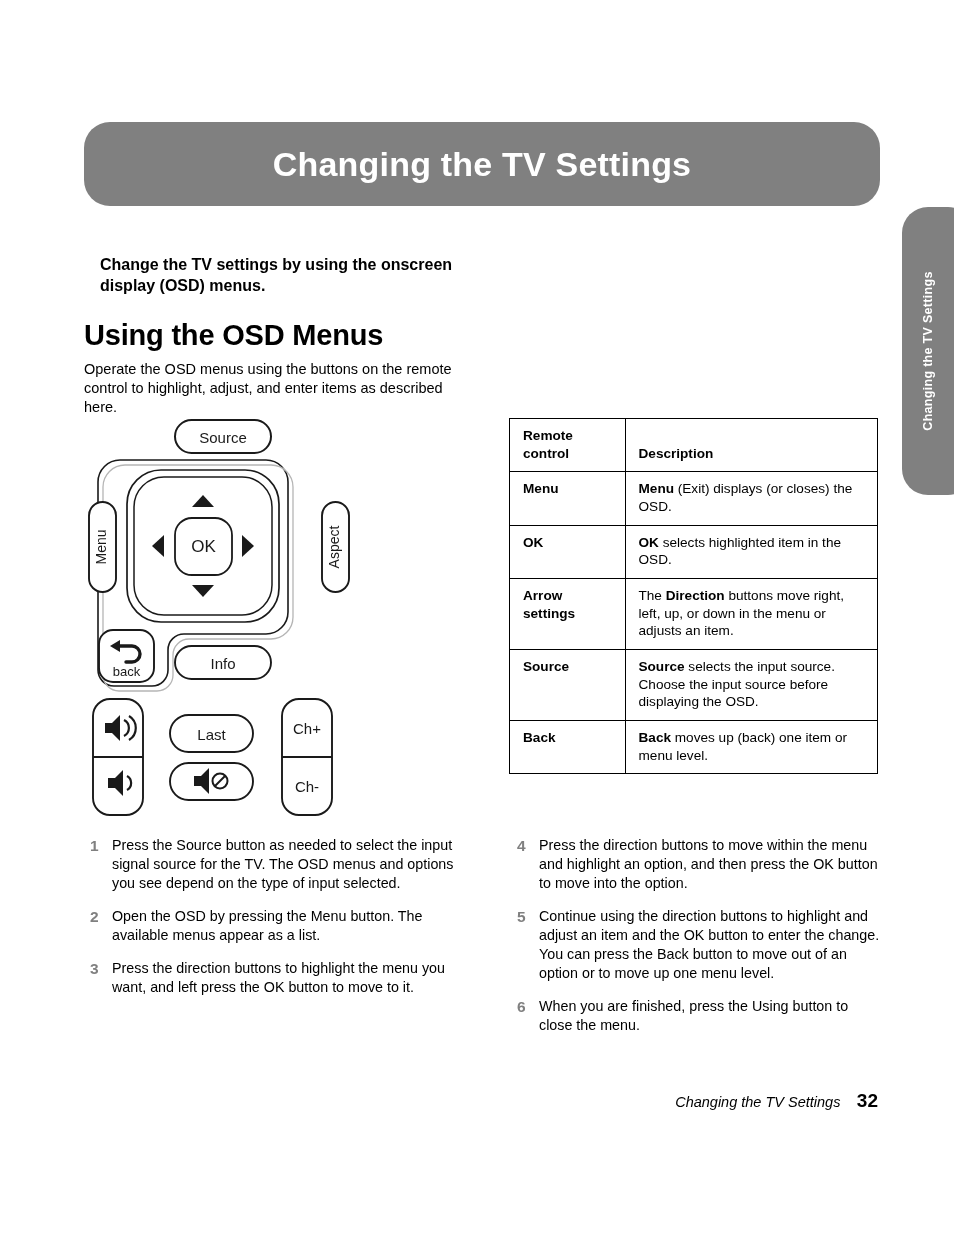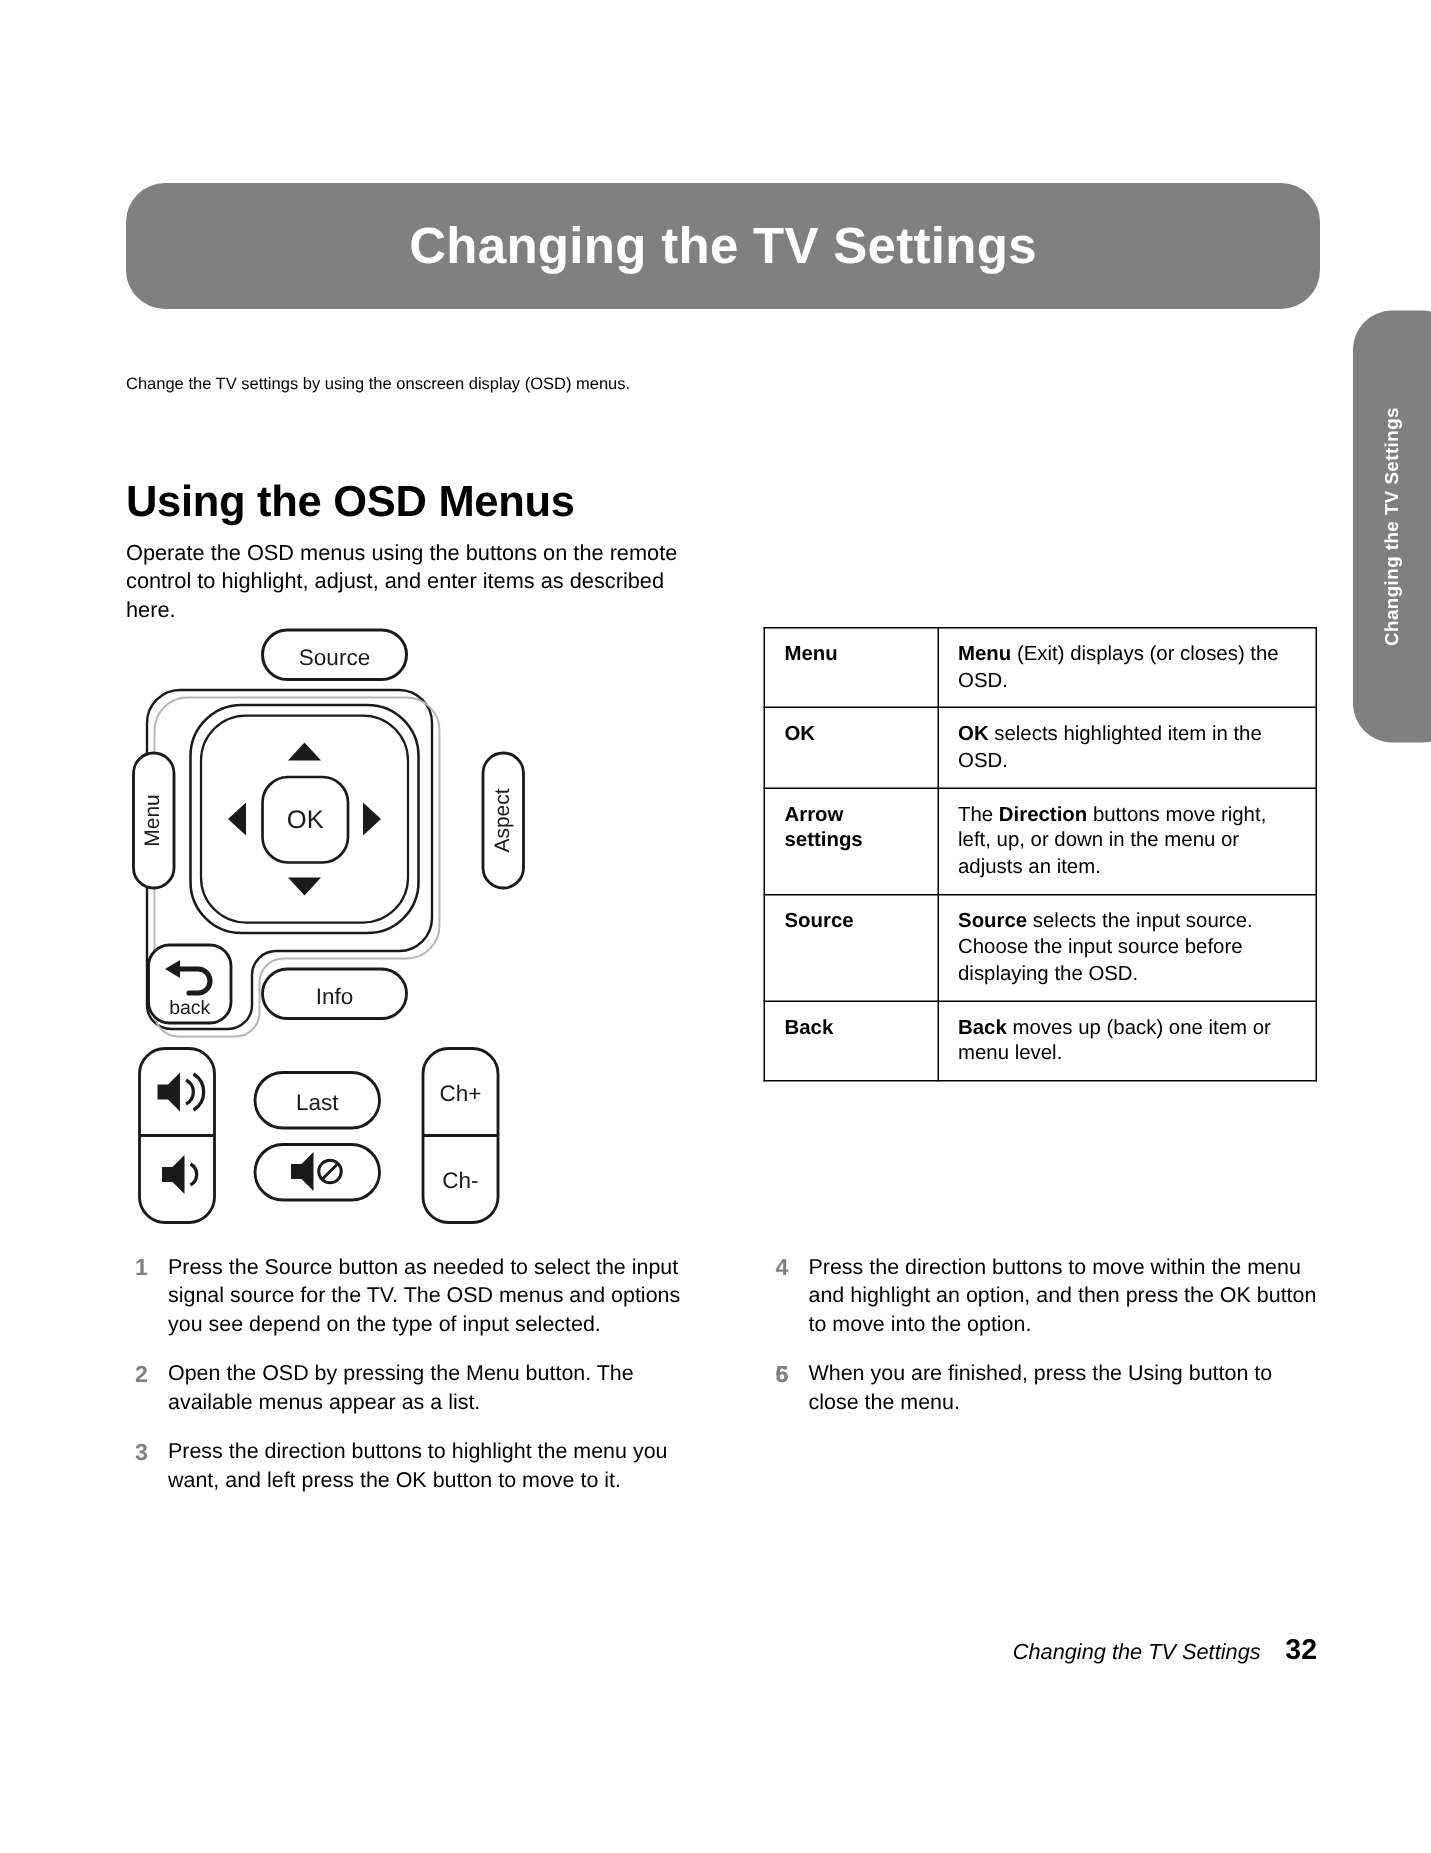--- a/index.html
+++ b/index.html
@@ -67,11 +67,12 @@
   
   .intro {
     position: absolute;
-    left: 84px;
+    left: 100px;
     top: 238px;
     width: 380px;
-    font-size: 11px;
+    font-size: 16px;
     line-height: 1.32;
+    font-weight: bold;
   }
   .h1 {
     position: absolute;

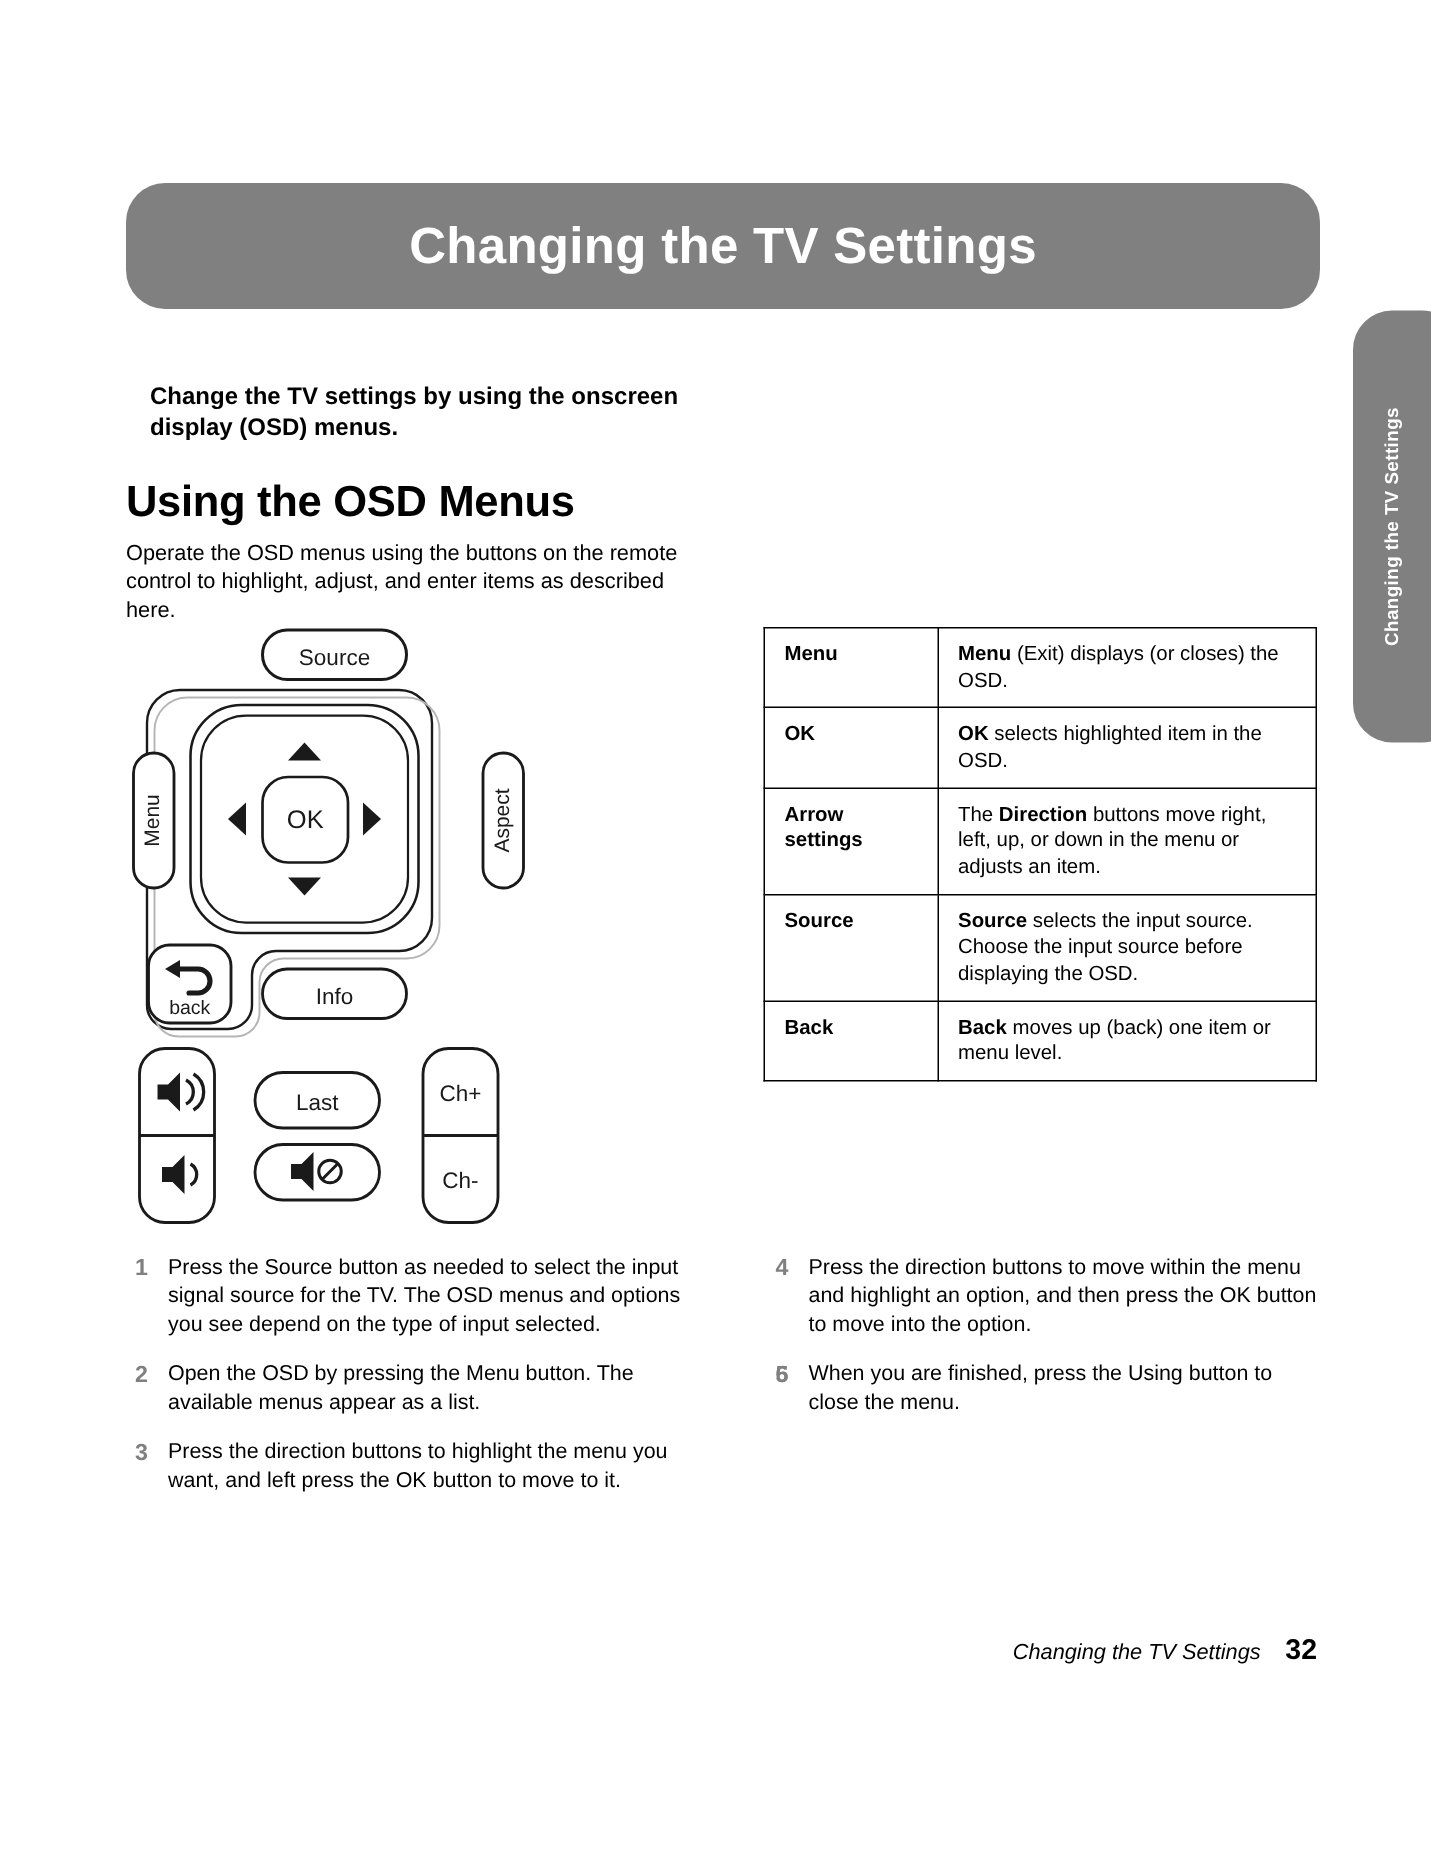--- a/index.html
+++ b/index.html
@@ -296,6 +296,13 @@
 
 <table class="tbl">
   <tbody>
+    <tr>
+      <td class="c1">
+        <span>Remote</span><br>
+        <span>control</span>
+      </td>
+      <td class="c2 hdr-desc">Description</td>
+    </tr>
 
     <tr>
       <td class="c1">Menu</td>

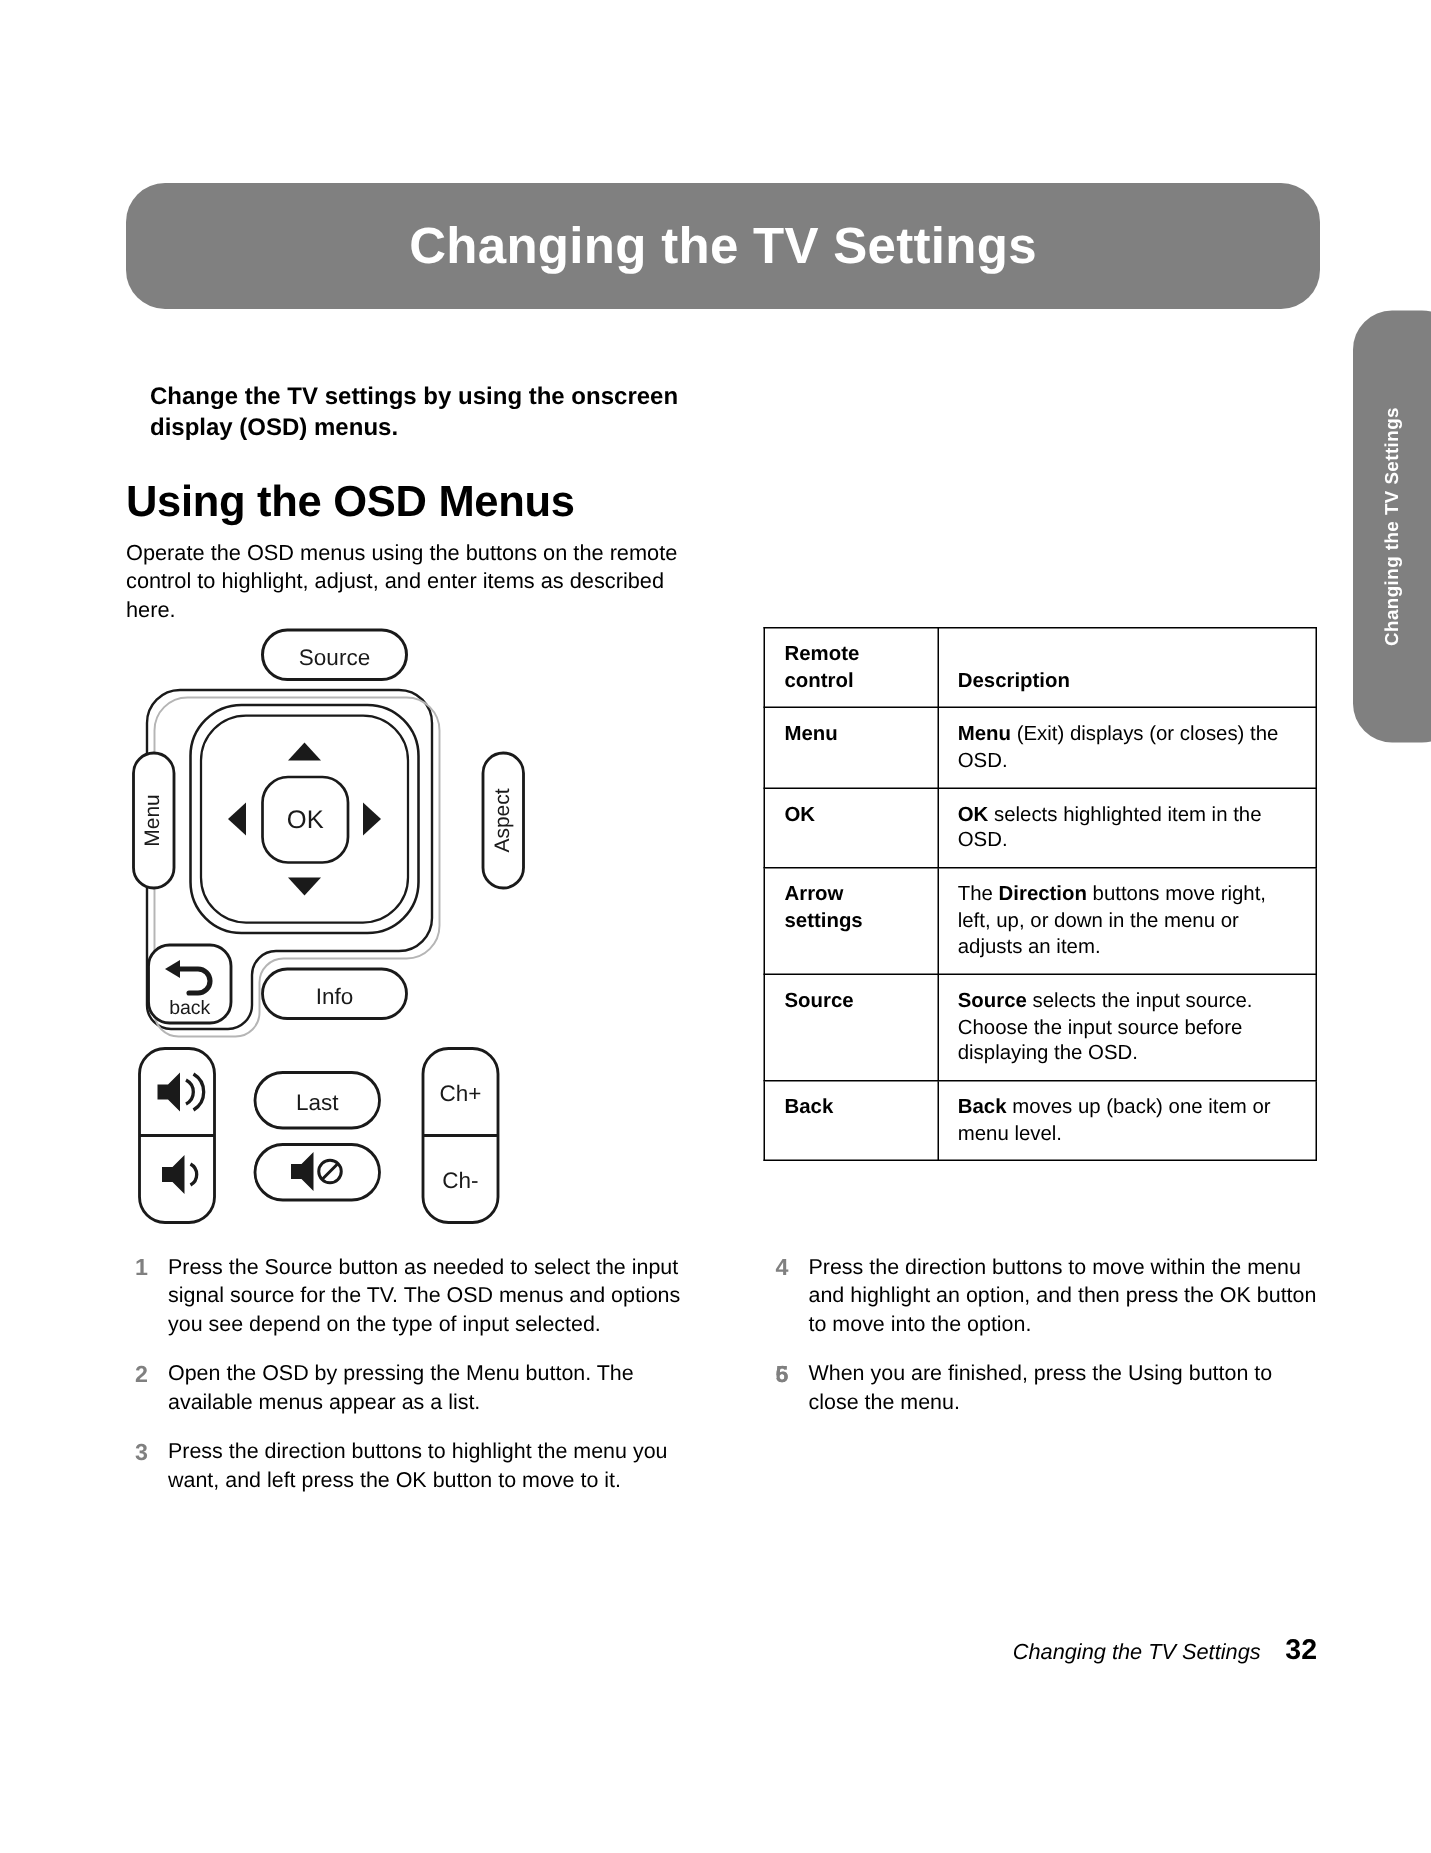--- a/index.html
+++ b/index.html
@@ -356,6 +356,7 @@
   </div>
   <div class="step">
     <span class="num">5</span>
+    <span>Continue using the direction buttons to highlight and adjust an item and the OK button to enter the change. You can press the Back button to move out of an option or to move up one menu level.</span>
   </div>
   <div class="step">
     <span class="num">6</span>

